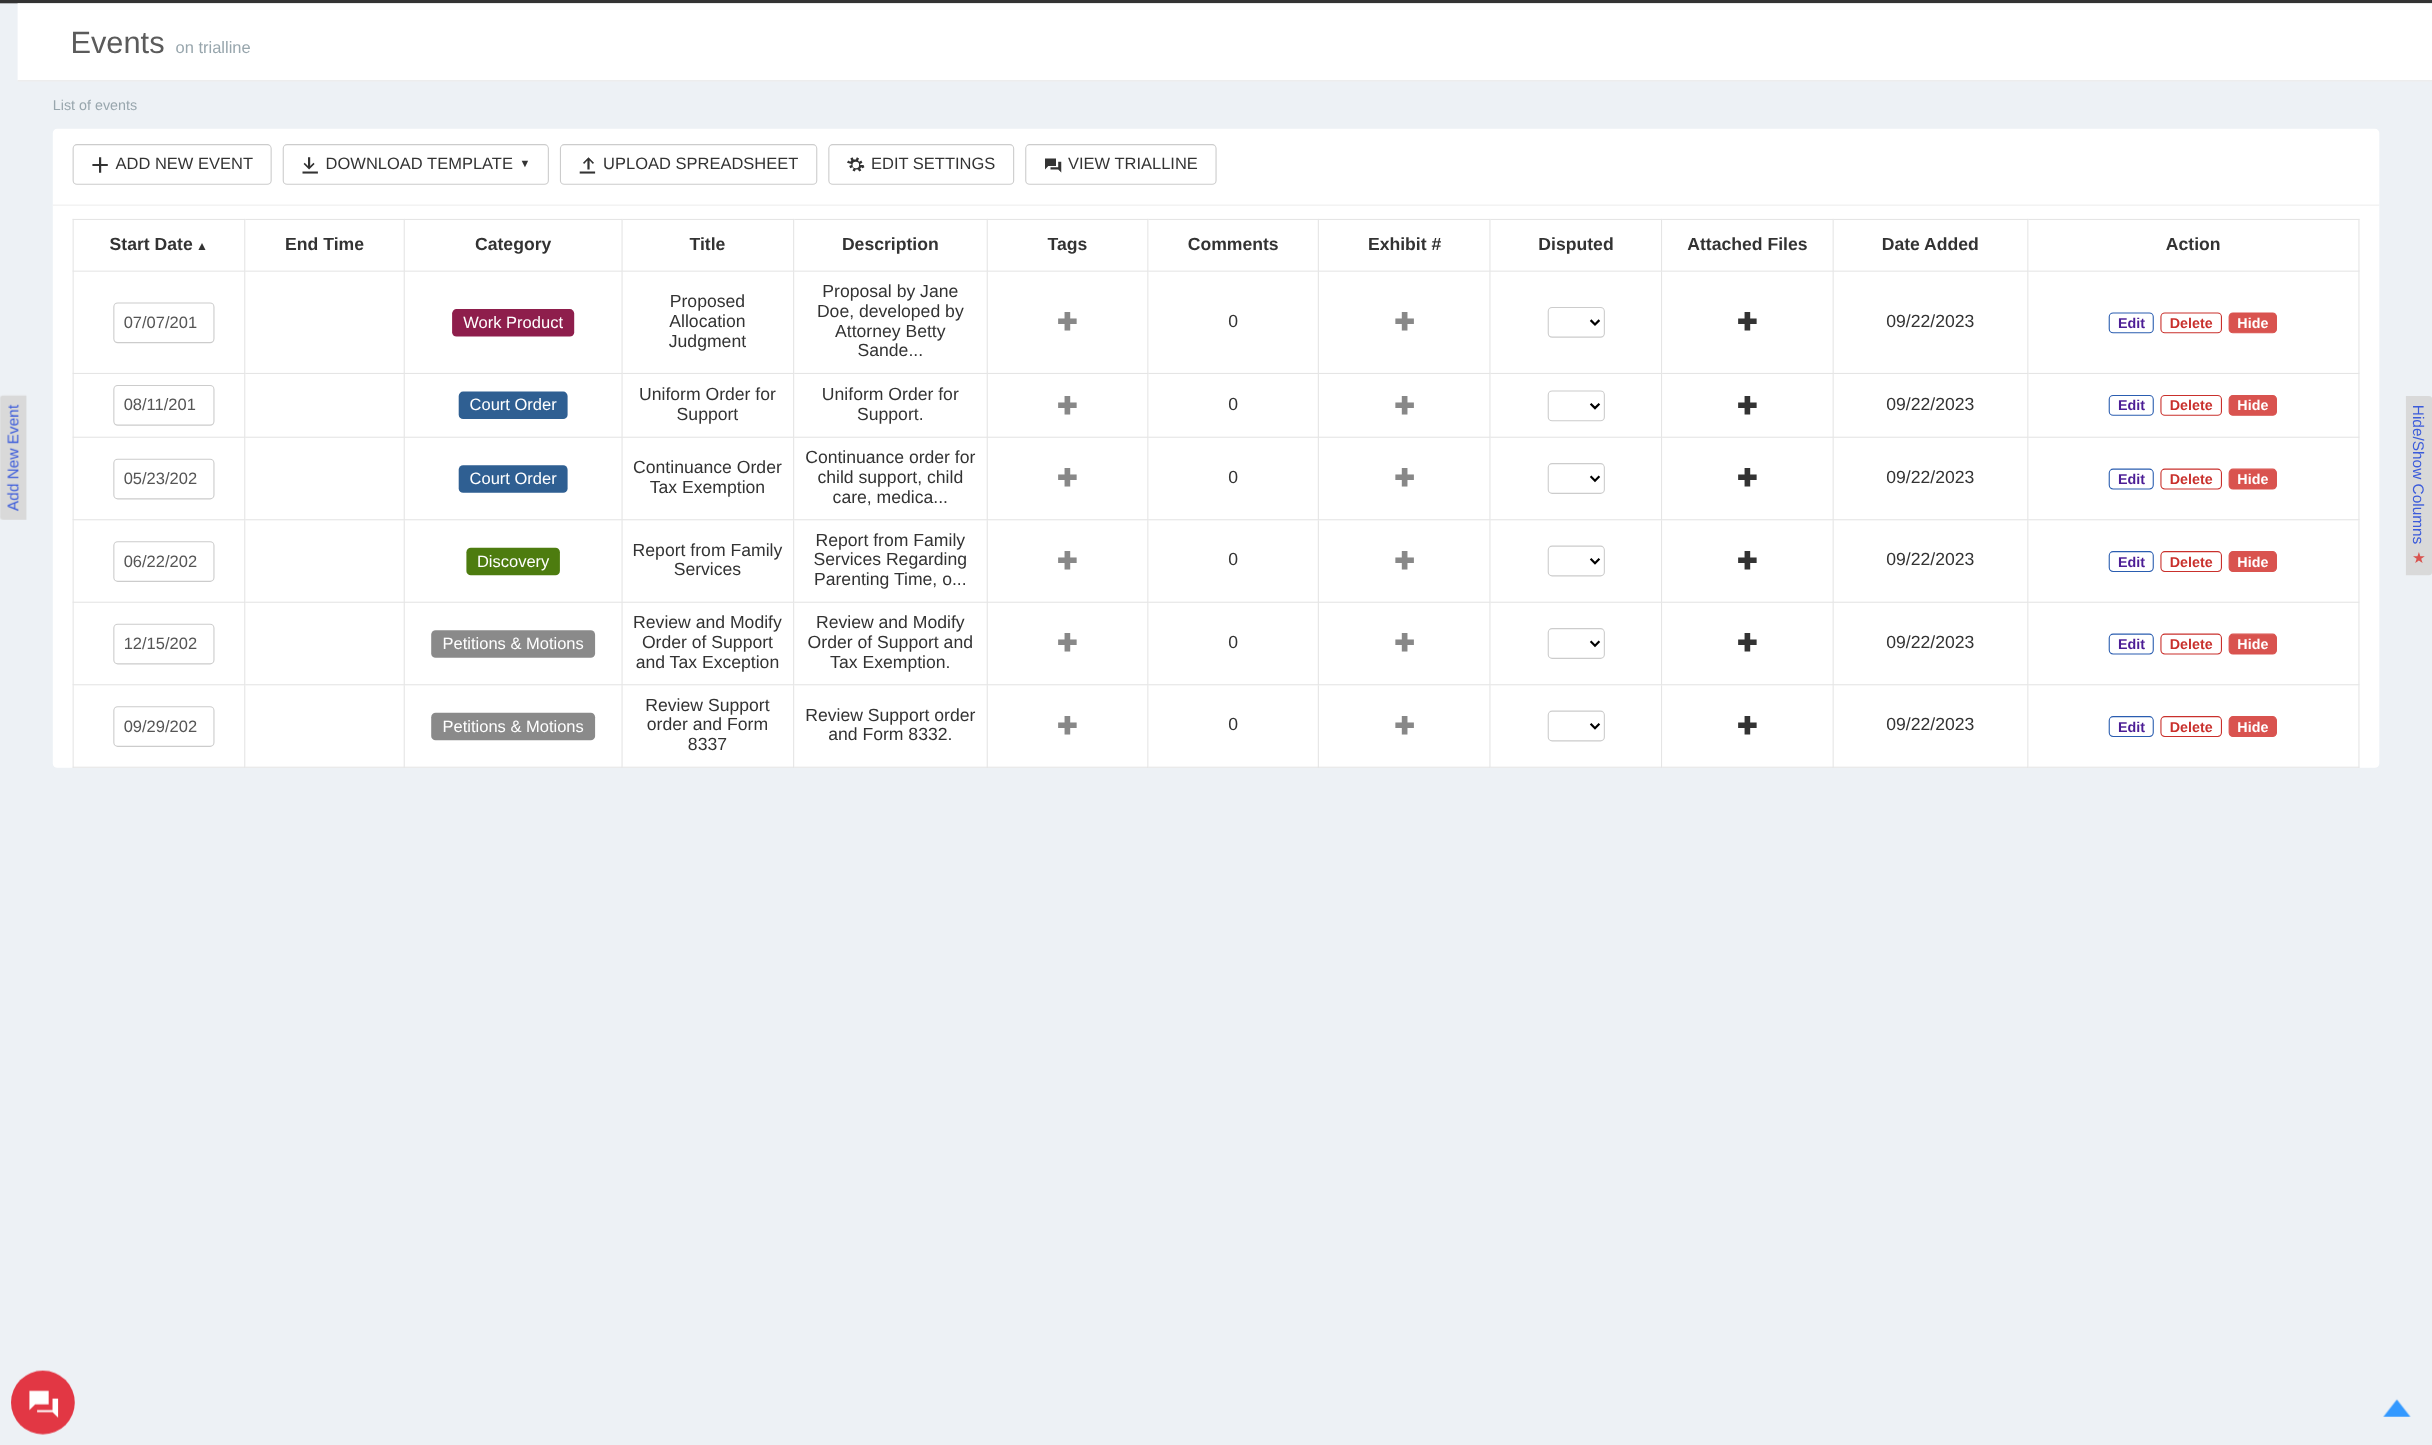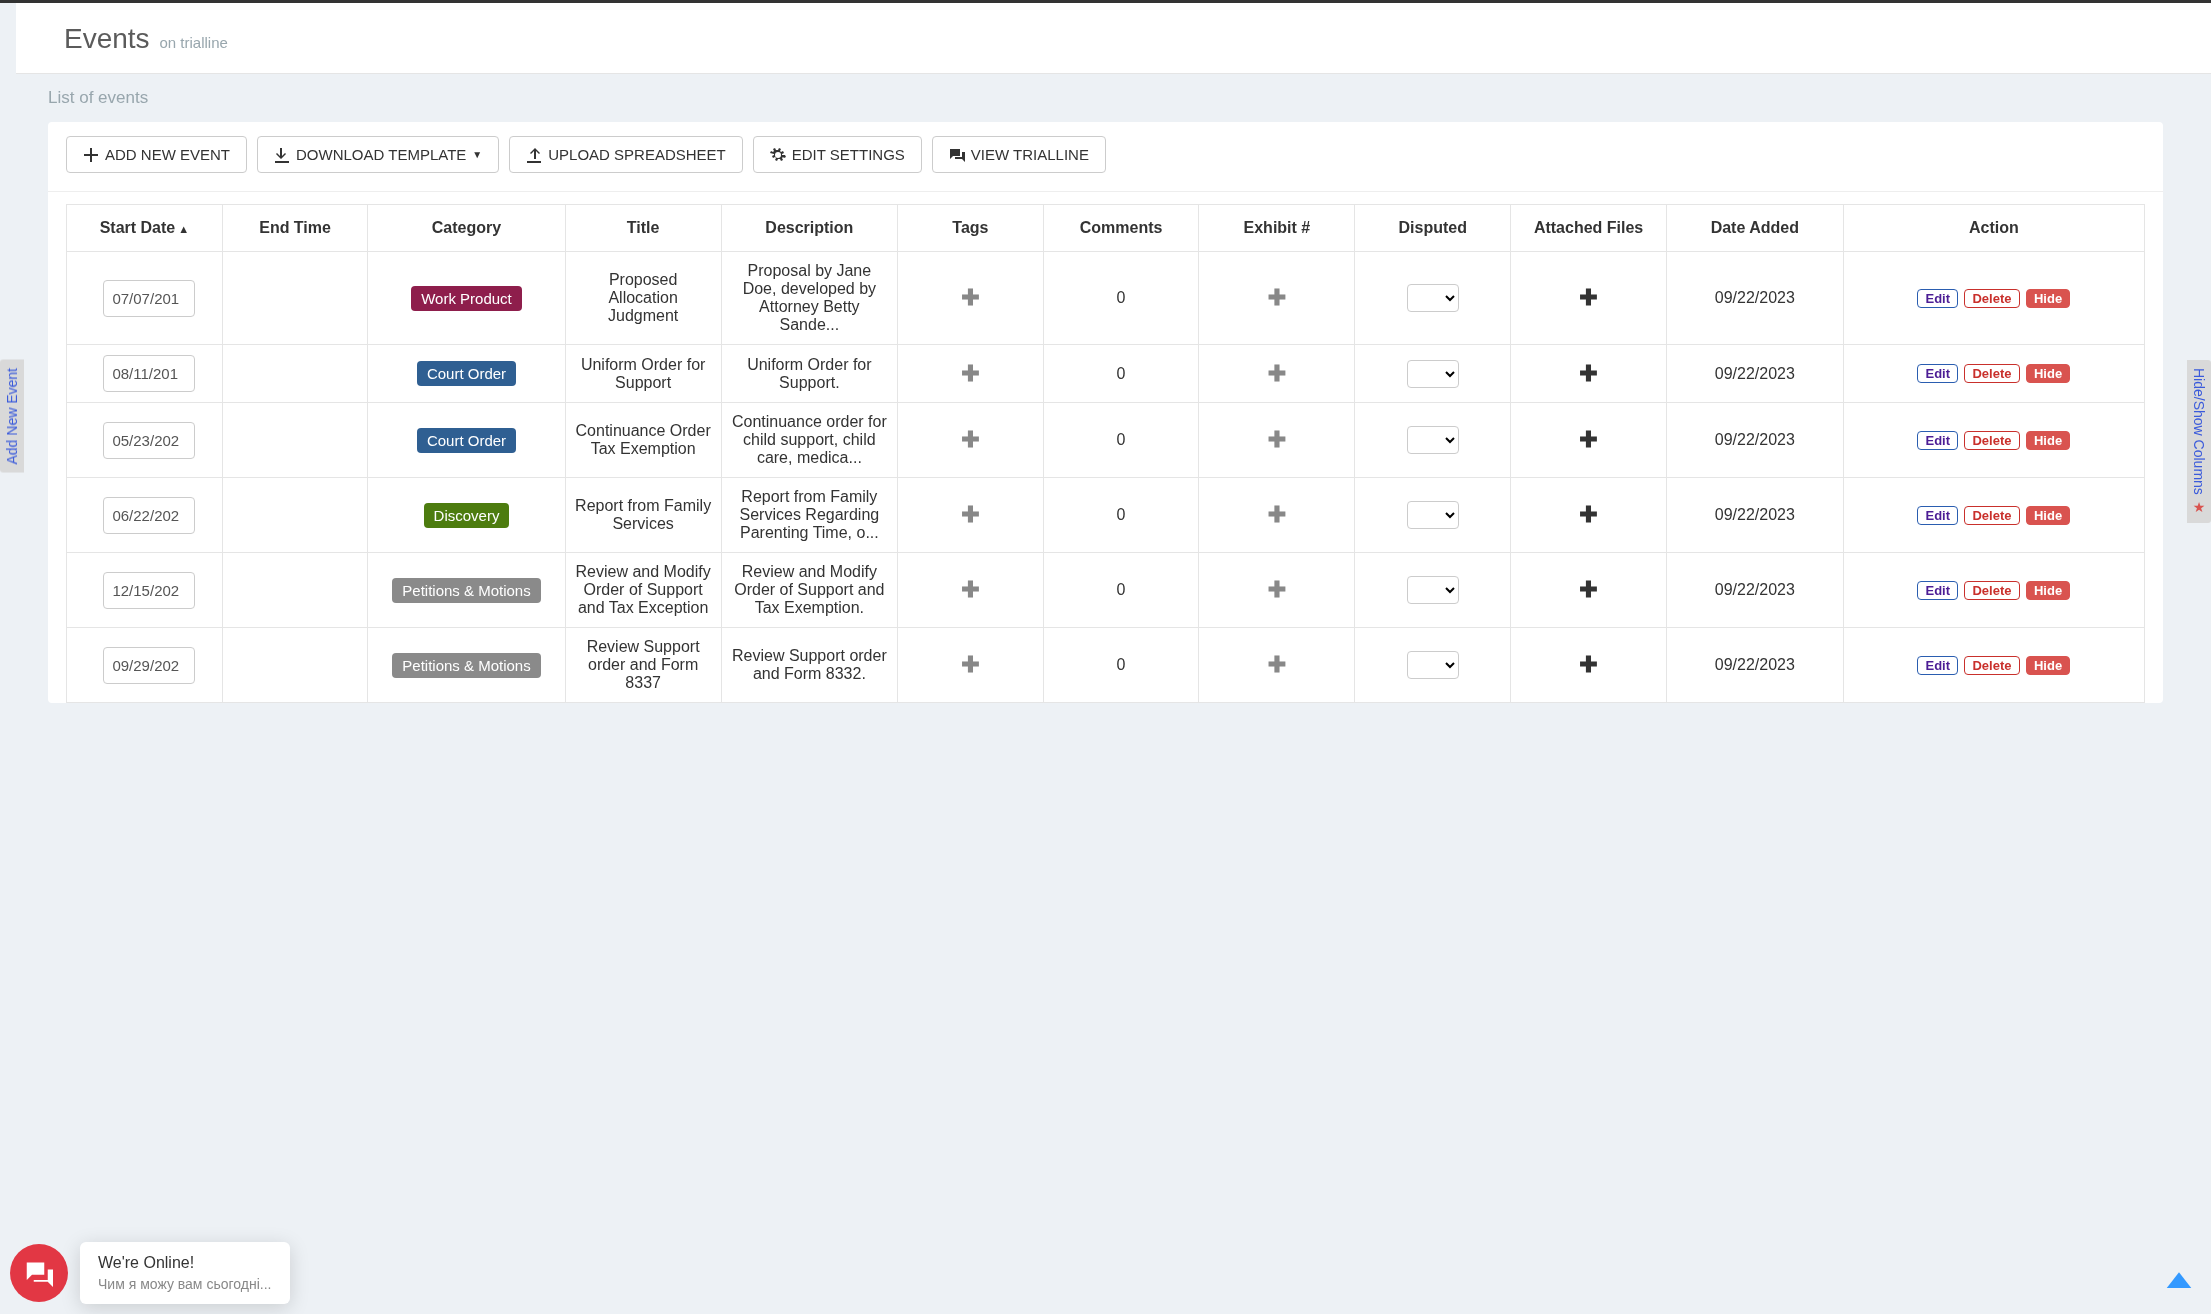--- a/index.html
+++ b/index.html
@@ -29,7 +29,7 @@
 }
 .breadcrumb-bar {
   padding: 14px 48px;
-  font-size: 17px;
+  font-size: 13px;
   color: #98a6ad;
 }
 .panel {

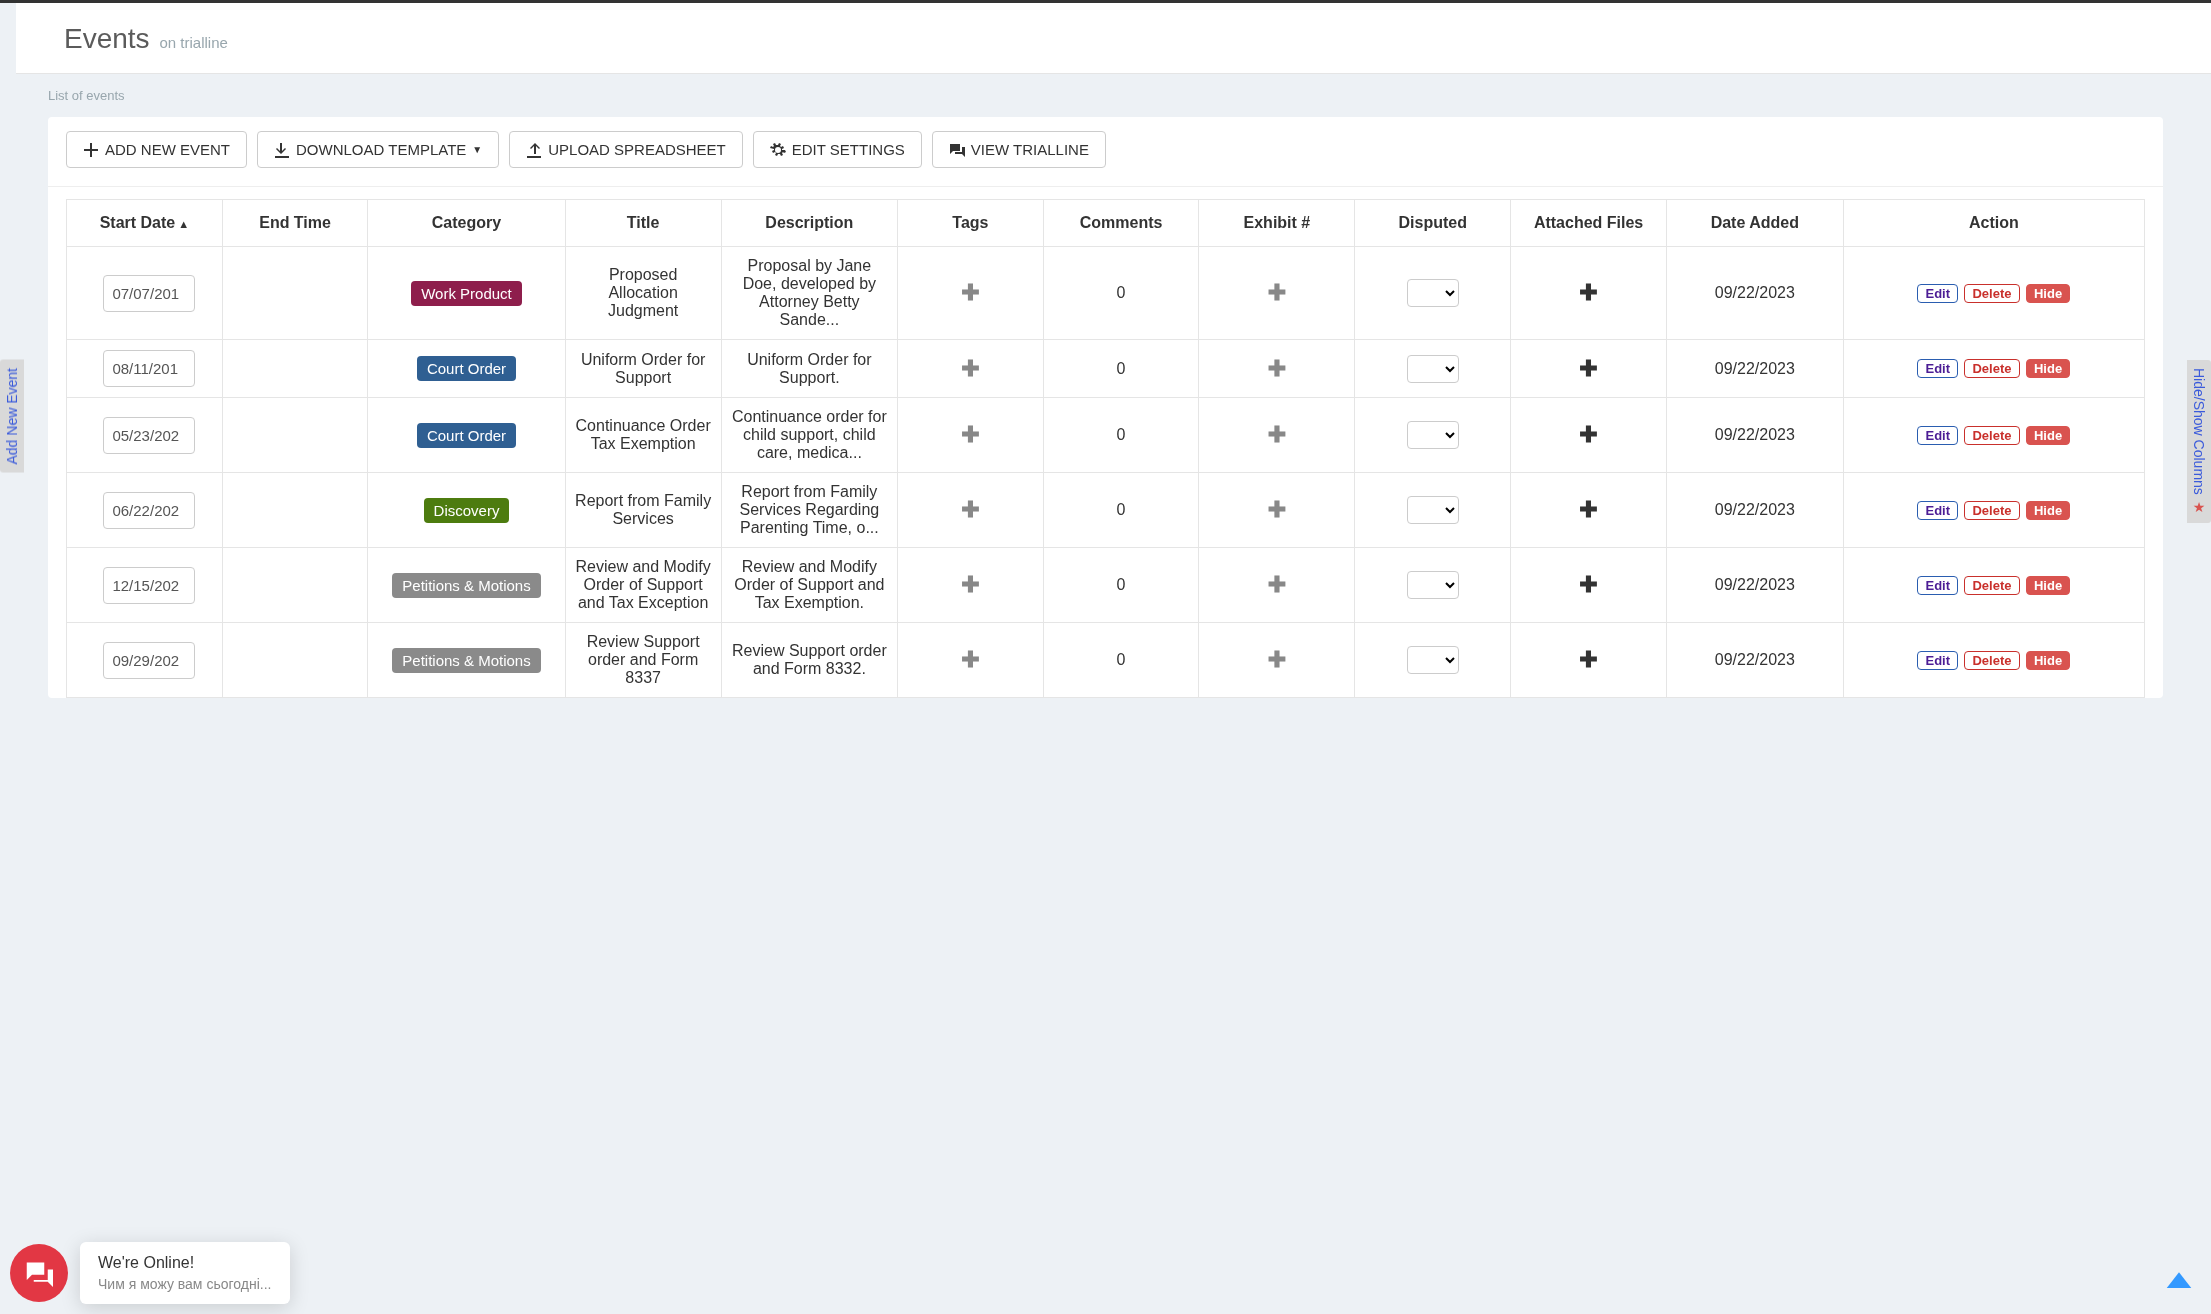--- a/index.html
+++ b/index.html
@@ -389,10 +389,6 @@
         <path d="M1 2h10v7H4l-3 3V2zm4 11h8l3 3V6h-3v6H5v1z"></path>
       </svg>
   </div>
-  <div class="chat-card">
-    <div class="title">We're Online!</div>
-    <div class="sub">Чим я можу вам сьогодні...</div>
-  </div>
 </div>
 
 <div class="scroll-top">

